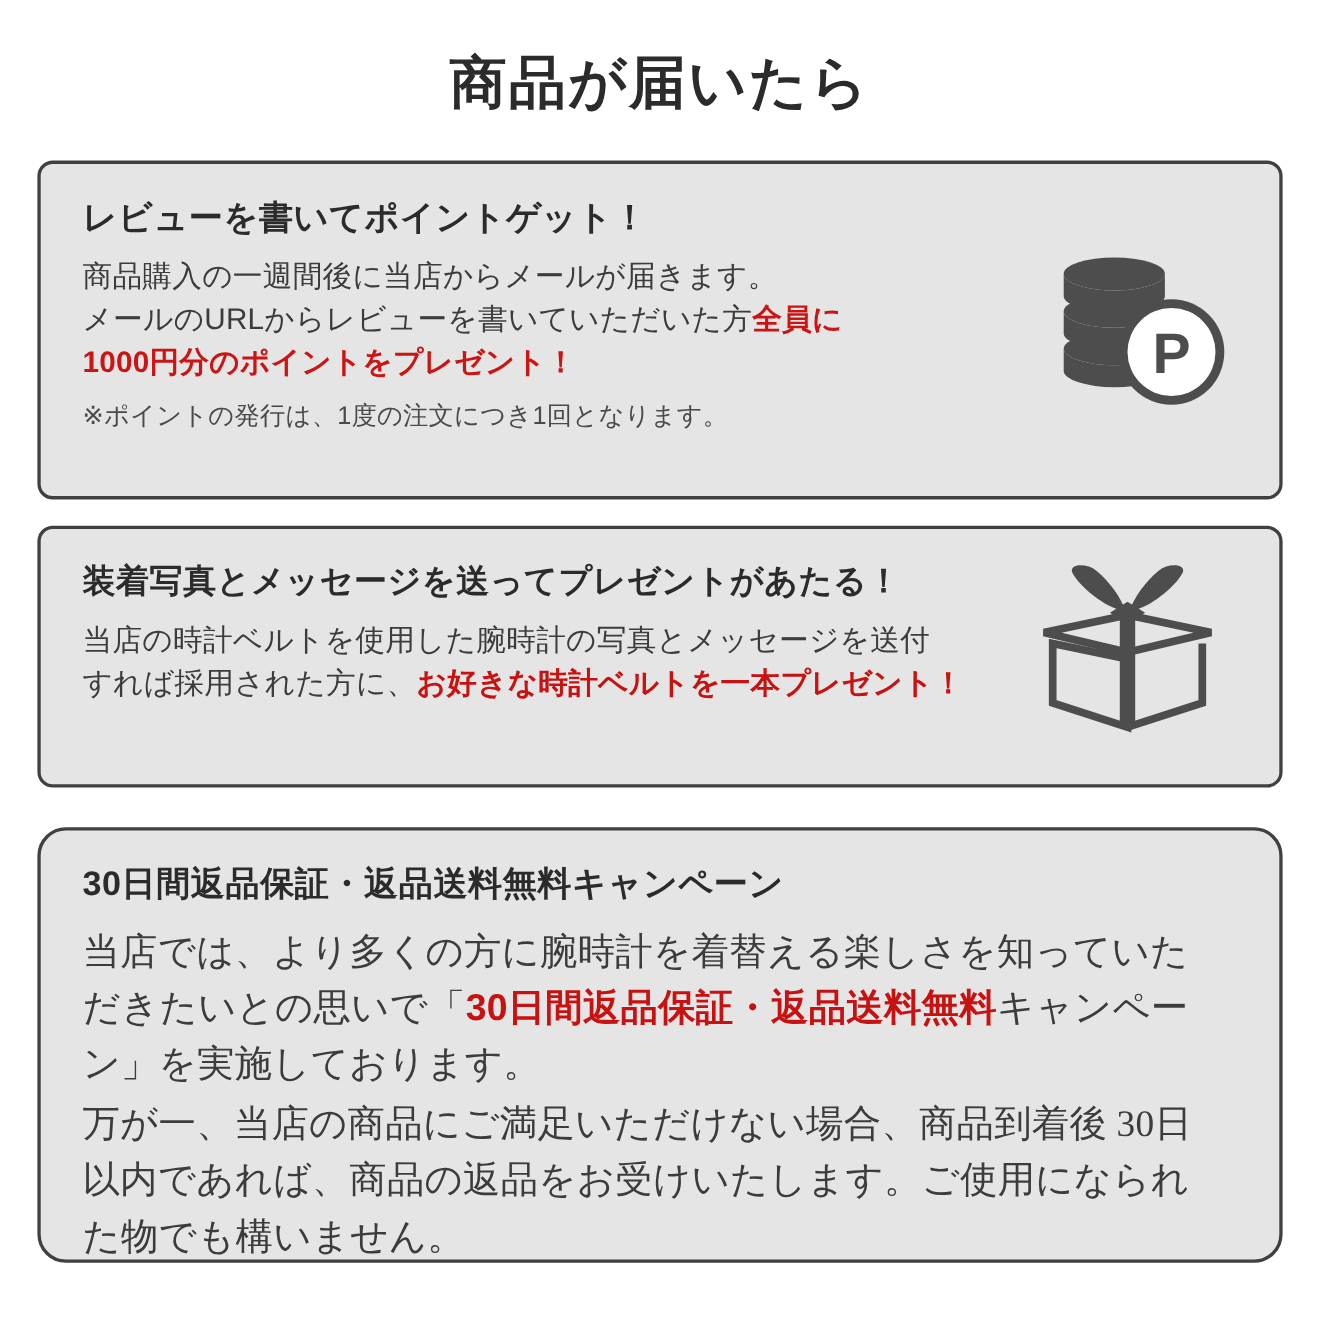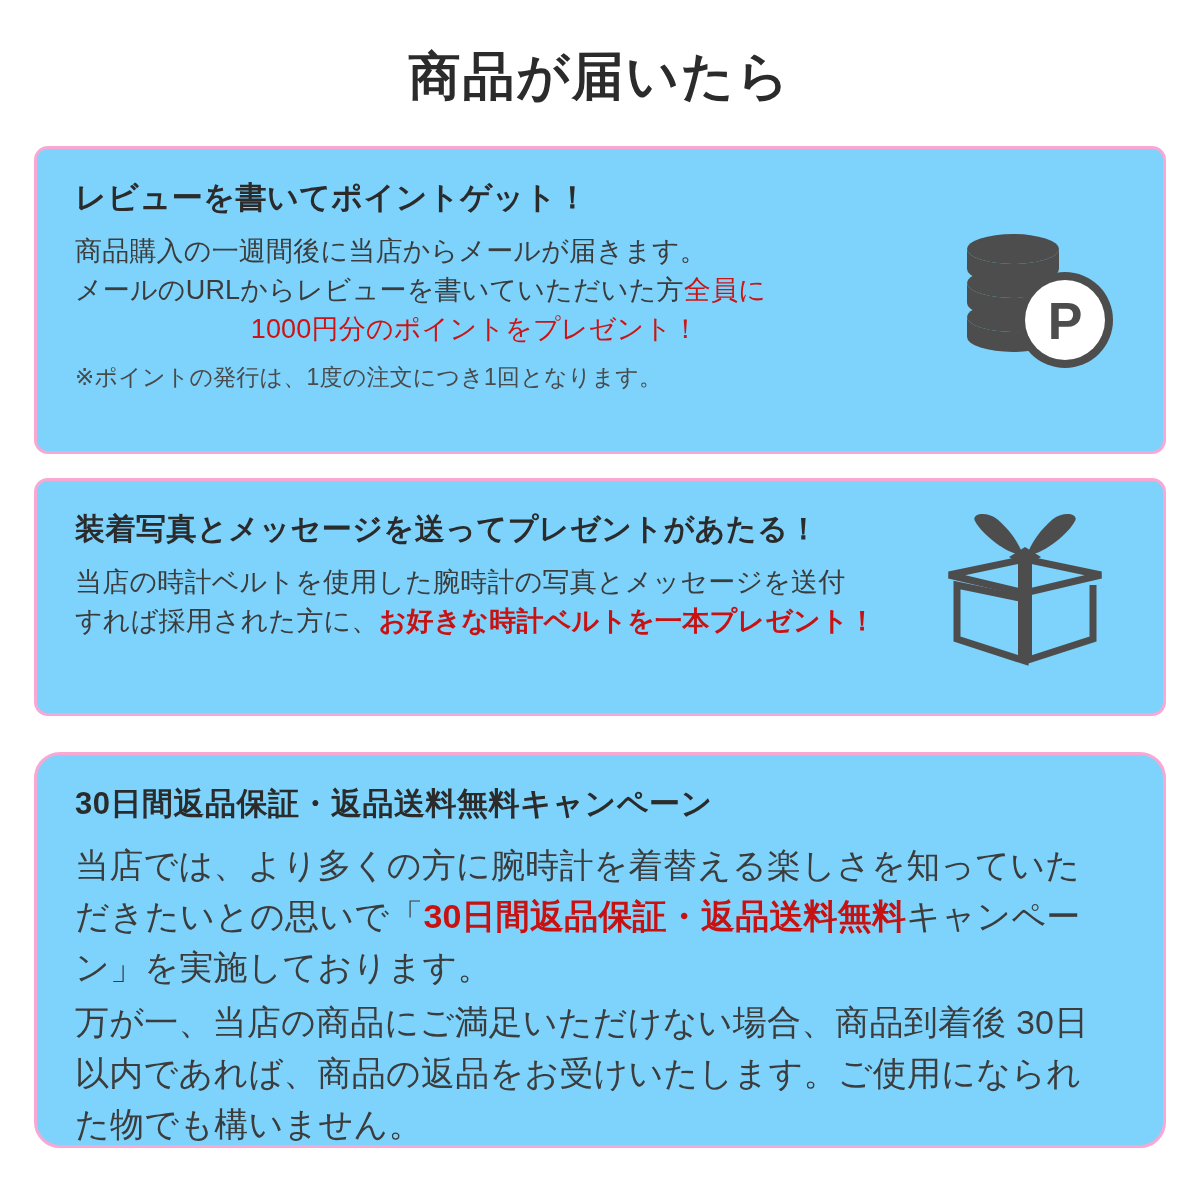--- a/index.html
+++ b/index.html
@@ -37,9 +37,9 @@
     left: 34px;
     width: 1132px;
     box-sizing: border-box;
-    border: 3px solid #f9a8d4;
+    border: 3px solid #404040;
     border-radius: 14px;
-    background: #7dd3fc;
+    background: #e5e5e5;
   }
   .card-1 { top: 146px; height: 308px; }
   .card-2 { top: 478px; height: 238px; }

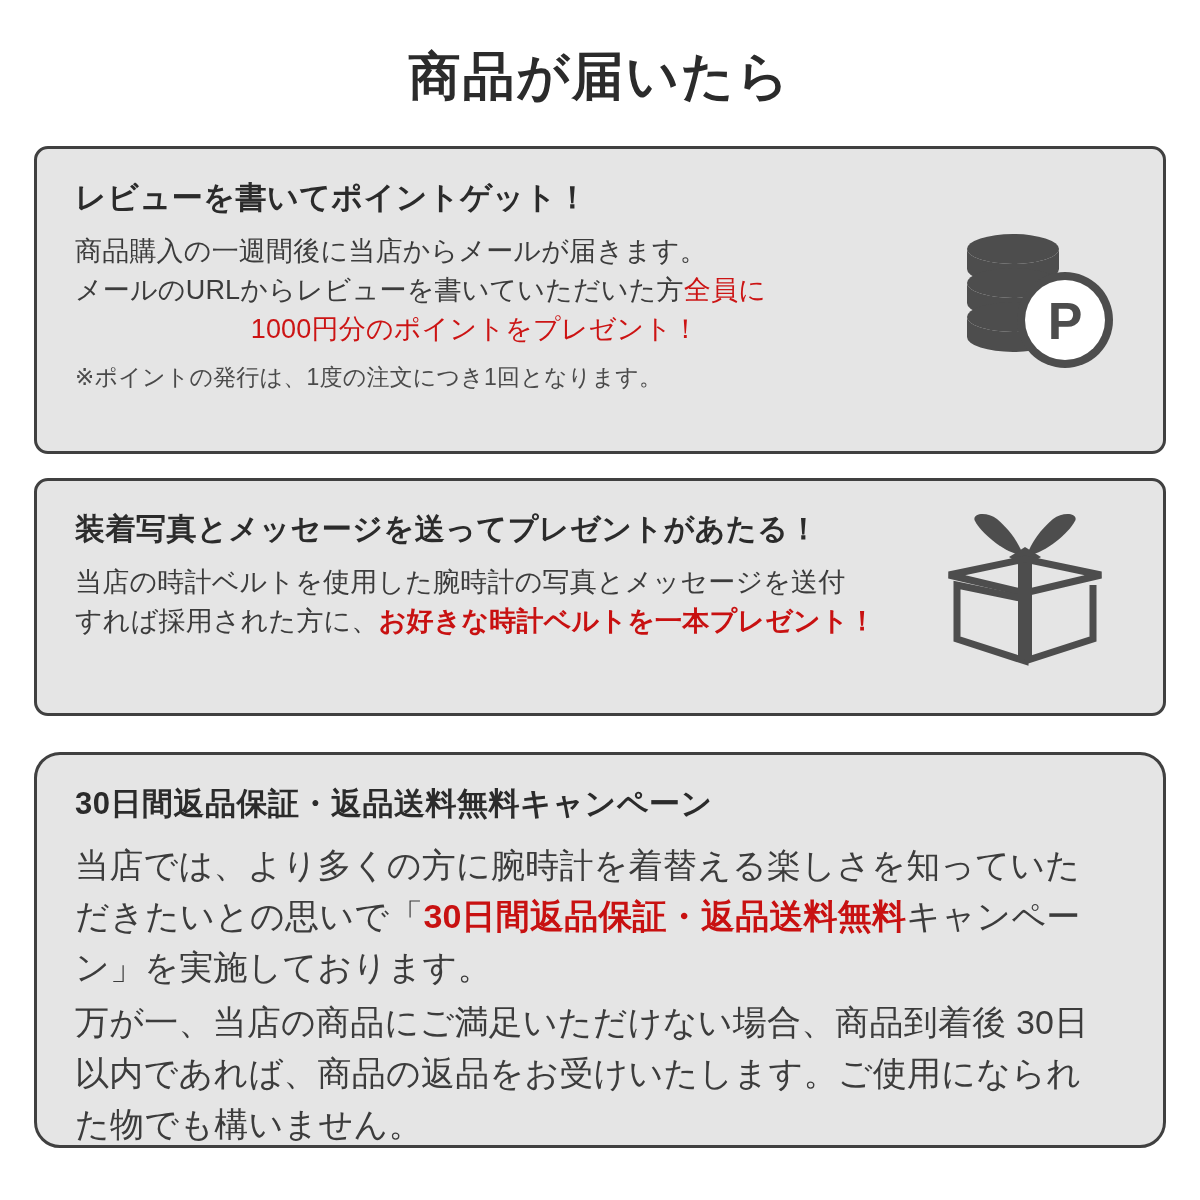--- a/index.html
+++ b/index.html
@@ -84,8 +84,7 @@
   }
   .red {
     color: #cc1414;
-    font-weight: normal;
-    text-align: center;
+    font-weight: bold;
   }
   .red-strong {
     color: #c81111;

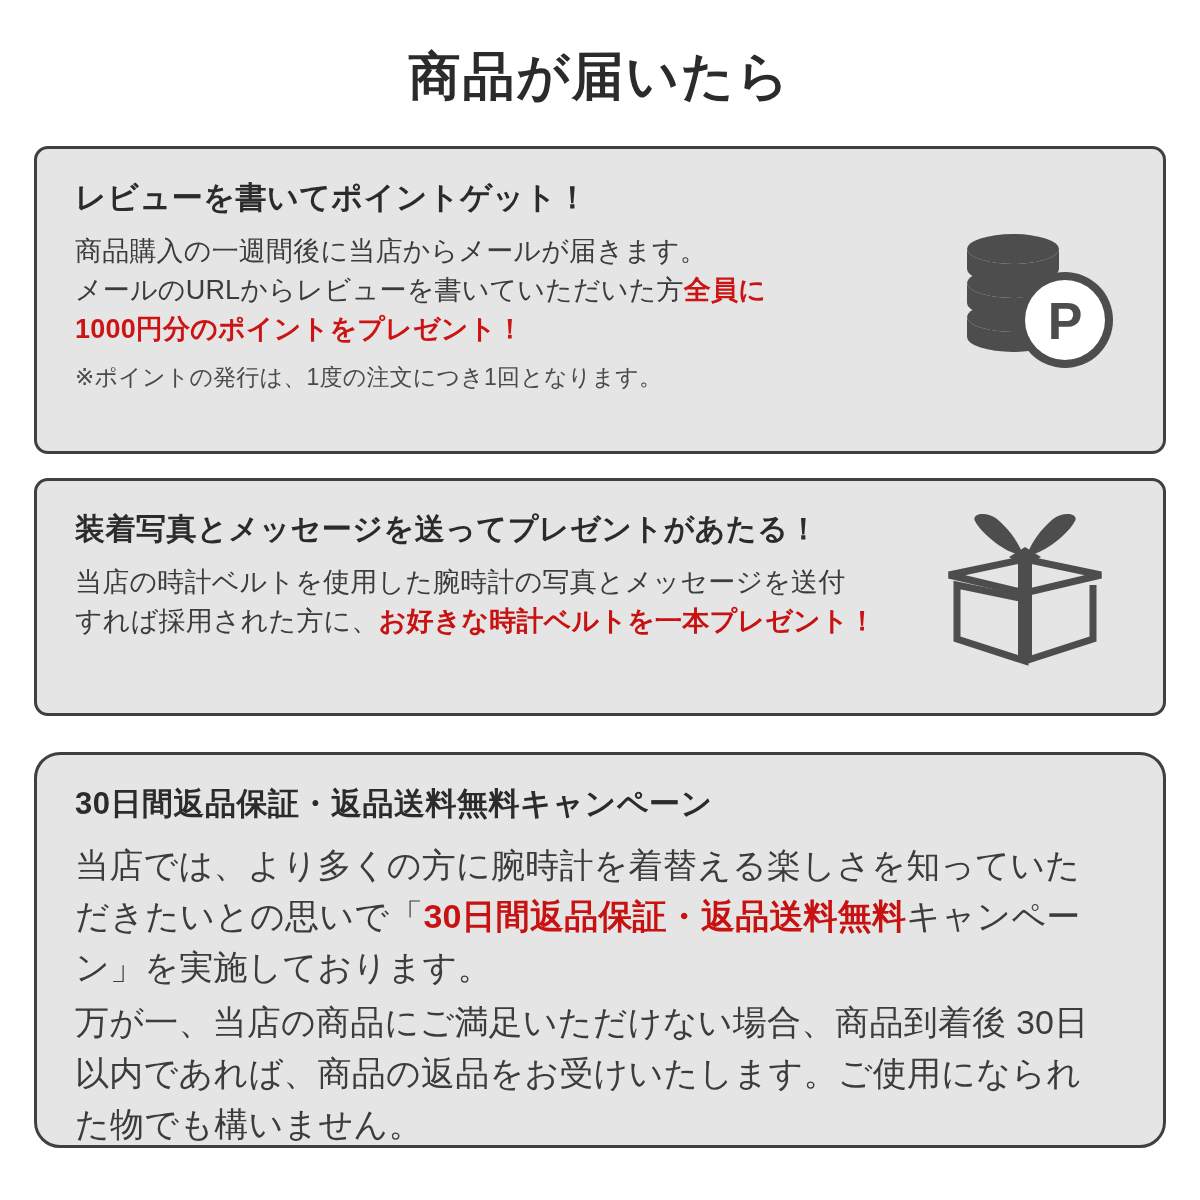--- a/index.html
+++ b/index.html
@@ -117,7 +117,7 @@
     width: 180px;
     height: 165px;
   }
-  .title-3-line2 { margin-top: 4px; }
+  .title-3-line2 { margin-top: 4px; font-family: Liberation Serif, serif; }
 </style>
 </head>
 <body>

